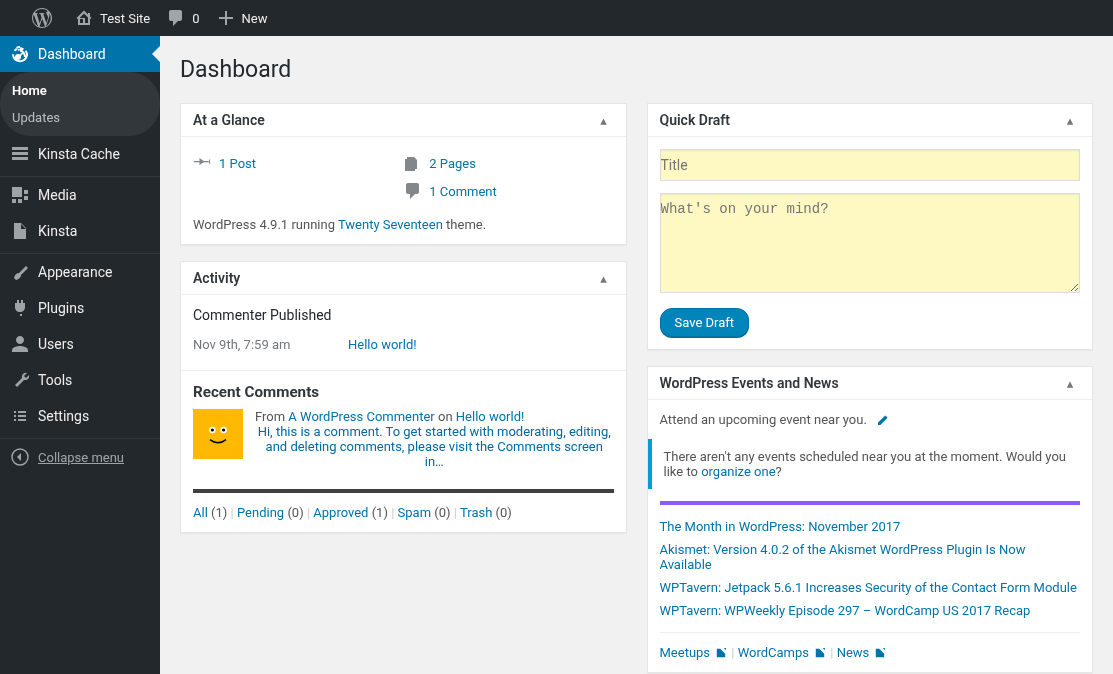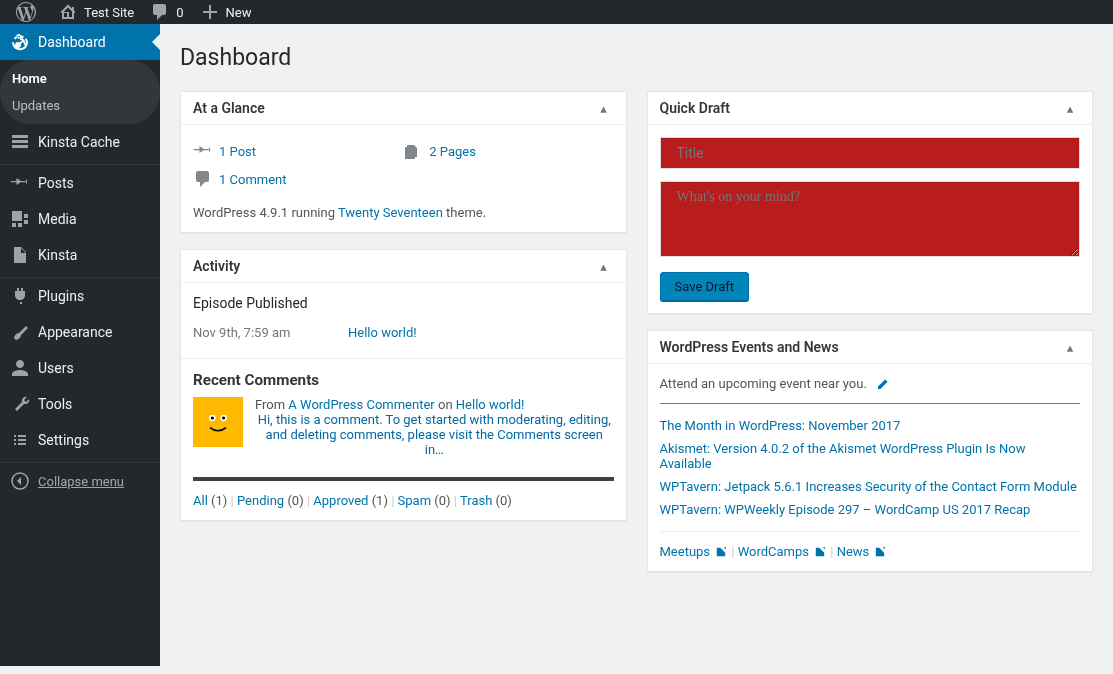--- a/index.html
+++ b/index.html
@@ -6,7 +6,7 @@
 body { background: #f1f1f1; font-size: 13px; color: #32373c; }
 
 
-.adminbar { height: 24px; background: #23282d; color: #eee; display: flex; align-items: center; padding: 0 8px; font-size: 13px; text-align: right; }
+.adminbar { height: 36px; background: #23282d; color: #eee; display: flex; align-items: center; padding: 0 24px; font-size: 13px; text-align: right; }
 .adminbar-item { display: flex; align-items: center; padding: 0 8px; height: 32px; cursor: pointer; color: #eee; }
 .adminbar-item svg { width: 20px; height: 20px; fill: #a0a5aa; margin-right: 6px; }
 

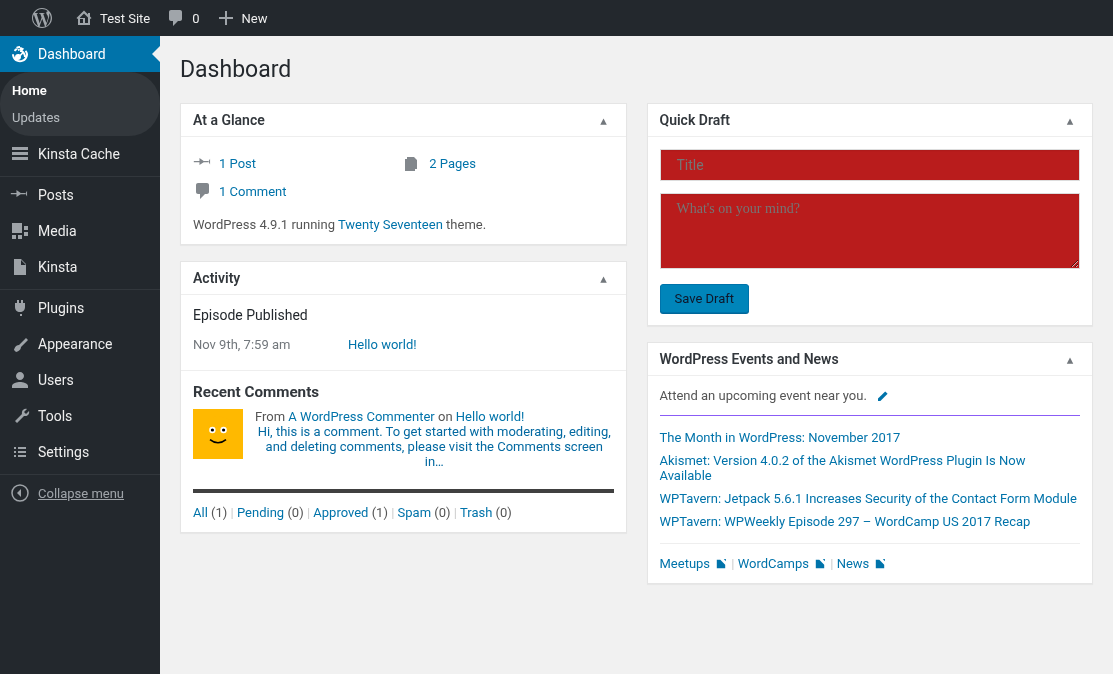--- a/index.html
+++ b/index.html
@@ -37,7 +37,7 @@
 .toggle-arrow { cursor: pointer; color: #72777c; width: 20px; text-align: center; }
 .postbox-inside { padding: 12px; font-size: 13px; }
 
-.glance-list { display: flex; flex-wrap: wrap; }
+.glance-list { display: flex; flex-wrap: wrap; justify-content: flex-end; }
 .glance-item { width: 50%; display: flex; align-items: center; padding: 4px 0; }
 .glance-item svg { width: 20px; height: 20px; fill: #82878c; margin-right: 6px; }
 .glance-item a { color: #0073aa; text-decoration: none; }

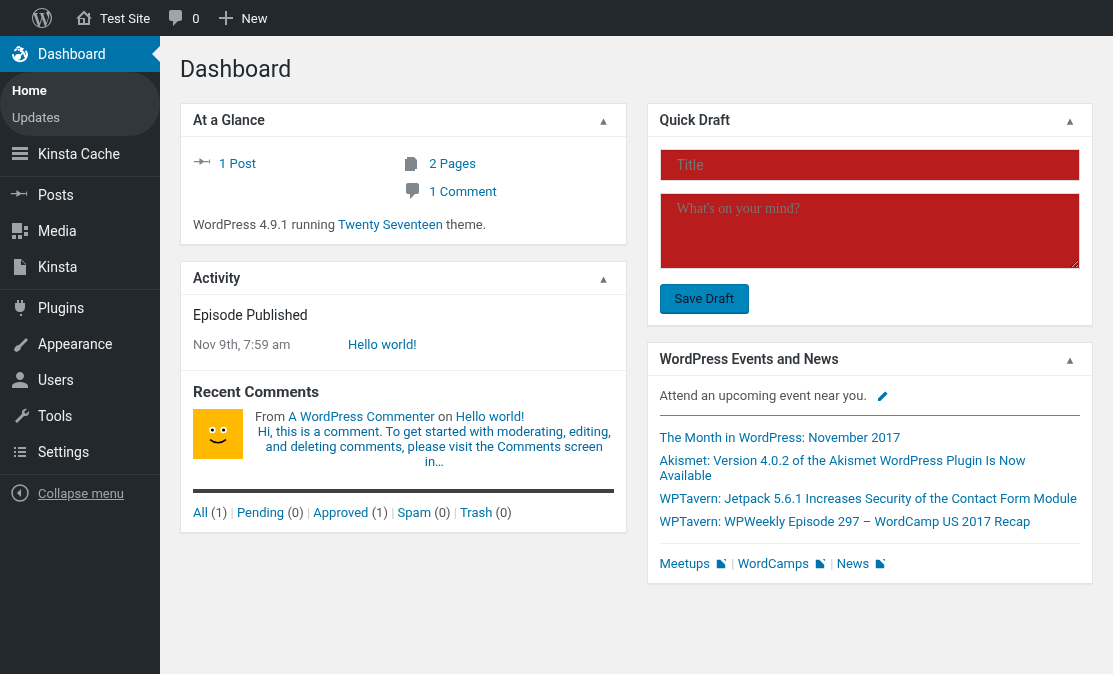--- a/index.html
+++ b/index.html
@@ -60,7 +60,7 @@
 .subsubsub a { color: #0073aa; text-decoration: none; }
 .subsubsub span.count { color: #555; }
 
-.quick-draft input[type=text], .quick-draft textarea { width: 100%; padding: 7px 16px; border: 1px solid #ddd; background: #b91c1c; font-size: 14px; margin-bottom: 12px; box-shadow: inset 0 1px 2px rgba(0,0,0,.07); }
+.quick-draft input[type=text], .quick-draft textarea { width: 100%; padding: 7px 0; border: 1px solid #ddd; background: #fef9c3; font-size: 14px; margin-bottom: 12px; box-shadow: inset 0 1px 2px rgba(0,0,0,.07); }
 .quick-draft textarea { height: 76px; resize: vertical; font-family: Liberation Serif, serif; }
 .button-primary { background: #0085ba; border: 1px solid #0073aa; color: #0f172a; padding: 6px 14px; border-radius: 3px; cursor: pointer; font-size: 13px; box-shadow: 0 1px 0 #006799; }
 

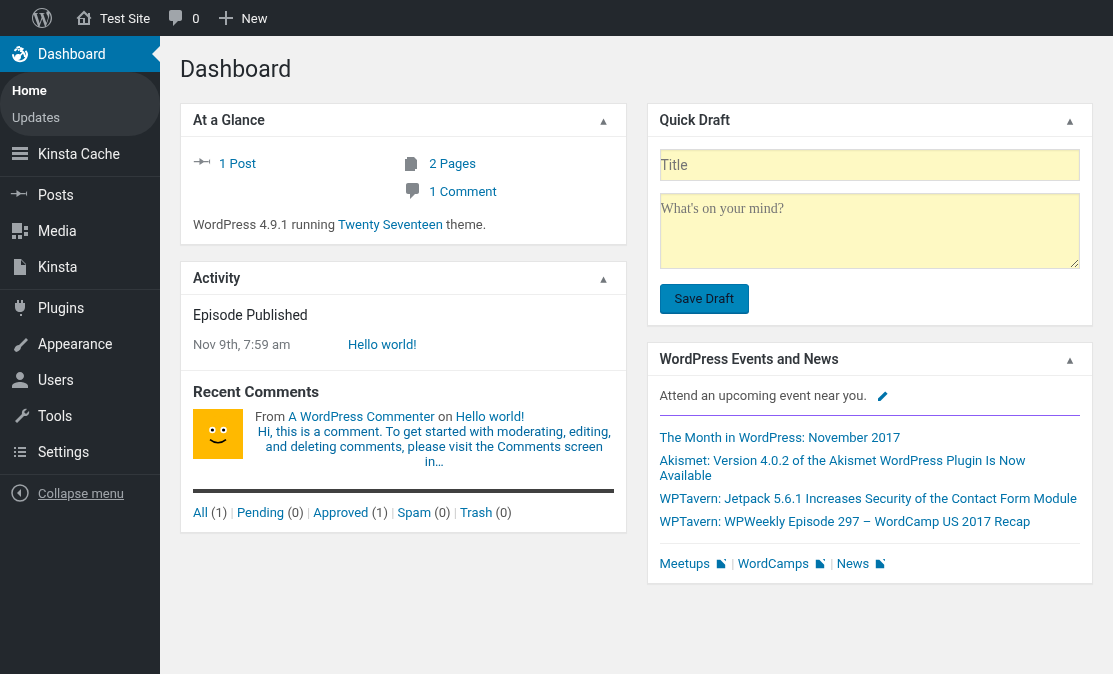--- a/index.html
+++ b/index.html
@@ -124,12 +124,6 @@
       <span>Kinsta Cache</span>
     </div>
     <div class="menu-sep"></div>
-    <div class="menu-item">
-      <svg viewBox="0 0 20 20">
-          <path d="M12 2l1 4-3 3-1 5-2-2-4 4-1-1 4-4-2-2 5-1 3-3 4 1-4-4z" transform="rotate(45 10 10)"></path>
-        </svg>
-      <span>Posts</span>
-    </div>
     <div class="menu-item">
       <svg viewBox="0 0 20 20">
           <path d="M2 2h10v10H2V2zm12 3h4v4h-4V5zm0 6h4v4h-4v-4zM8 14h4v4H8v-4zm-6 0h4v4H2v-4z"></path>

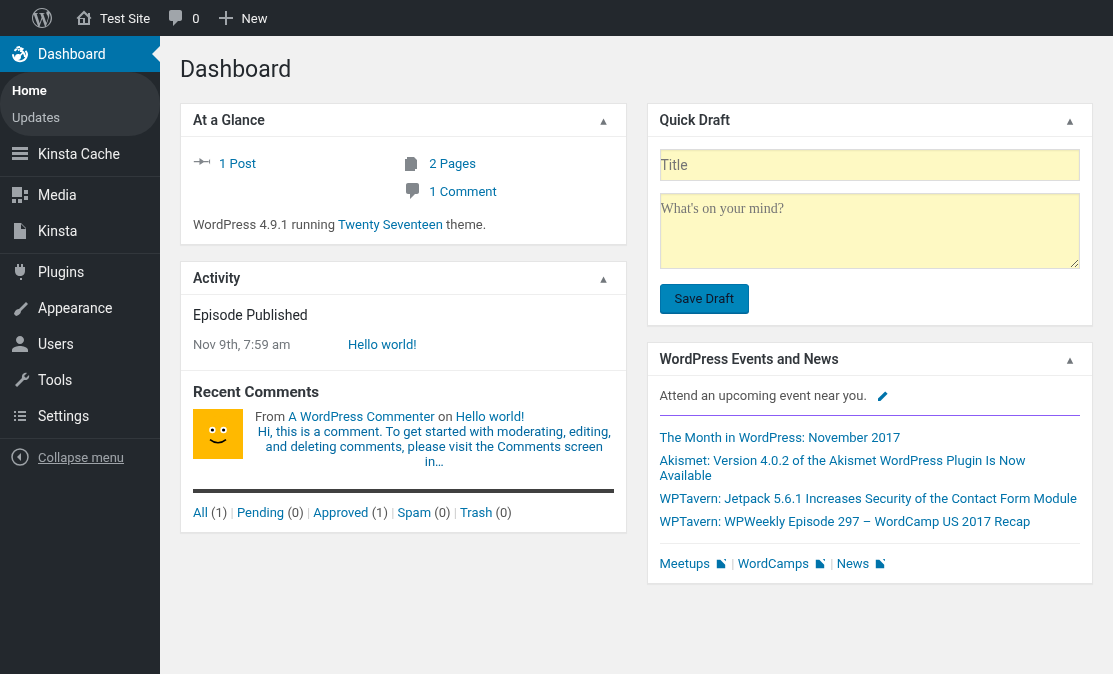--- a/index.html
+++ b/index.html
@@ -61,7 +61,7 @@
 .subsubsub span.count { color: #555; }
 
 .quick-draft input[type=text], .quick-draft textarea { width: 100%; padding: 7px 0; border: 1px solid #ddd; background: #fef9c3; font-size: 14px; margin-bottom: 12px; box-shadow: inset 0 1px 2px rgba(0,0,0,.07); }
-.quick-draft textarea { height: 76px; resize: vertical; font-family: Liberation Serif, serif; }
+.quick-draft textarea { height: 100px; resize: vertical; font-family: Liberation Mono, monospace; }
 .button-primary { background: #0085ba; border: 1px solid #0073aa; color: #0f172a; padding: 6px 14px; border-radius: 3px; cursor: pointer; font-size: 13px; box-shadow: 0 1px 0 #006799; }
 
 .events-intro { padding-bottom: 10px; color: #555; }

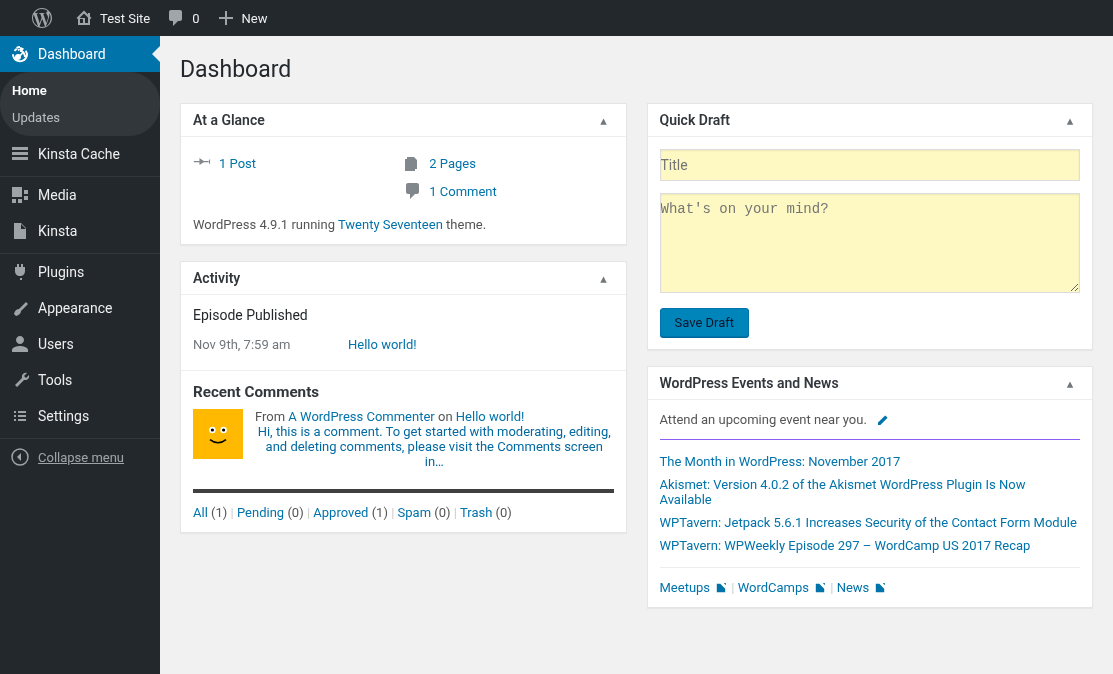--- a/index.html
+++ b/index.html
@@ -139,15 +139,15 @@
     <div class="menu-sep"></div>
     <div class="menu-item">
       <svg viewBox="0 0 20 20">
+          <path d="M4 16s1-5 5-5l7-7 2 2-7 7c0 4-5 5-5 5l-2-2z"></path>
+        </svg>
+      <span>Appearance</span>
+    </div>
+    <div class="menu-item">
+      <svg viewBox="0 0 20 20">
           <path d="M7 2v3H5v4c0 3 2 5 5 5s5-2 5-5V5h-2V2h-2v3H9V2H7zm3 14v2h2v-2h-2z"></path>
         </svg>
       <span>Plugins</span>
-    </div>
-    <div class="menu-item">
-      <svg viewBox="0 0 20 20">
-          <path d="M4 16s1-5 5-5l7-7 2 2-7 7c0 4-5 5-5 5l-2-2z"></path>
-        </svg>
-      <span>Appearance</span>
     </div>
     <div class="menu-item">
       <svg viewBox="0 0 20 20">

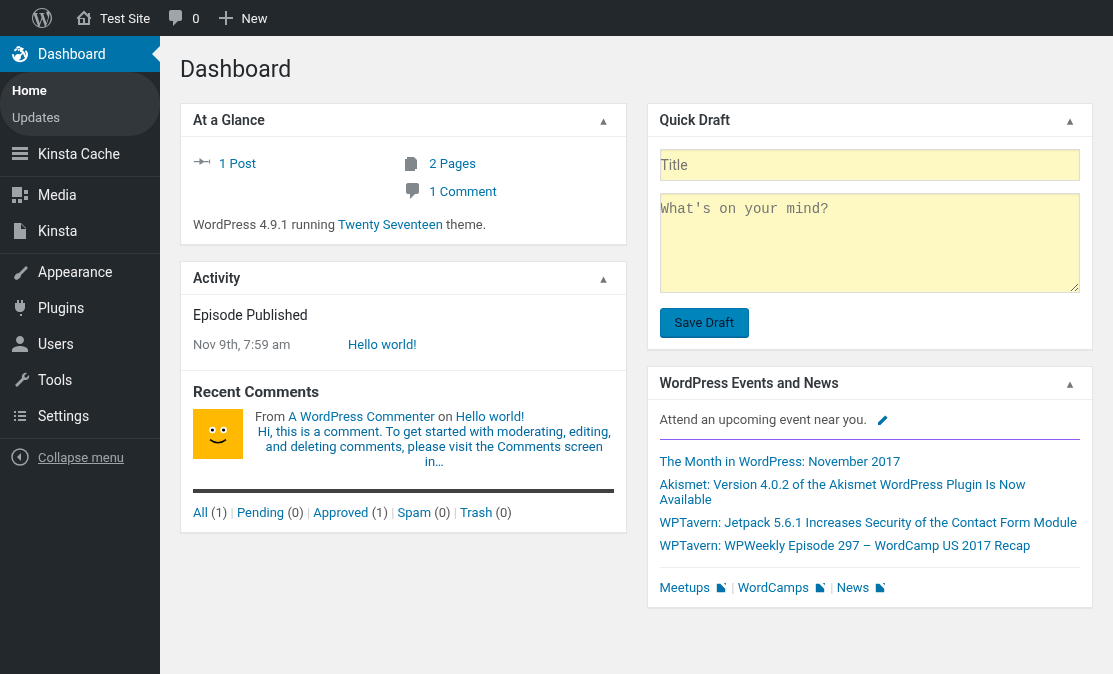--- a/index.html
+++ b/index.html
@@ -222,7 +222,7 @@
           </div>
           <div class="postbox-inside">
             <div class="activity-block">
-              <h3>Episode Published</h3>
+              <h3>Commenter Published</h3>
               <div class="activity-row">
                 <span class="activity-time">Nov 9th, 7:59 am</span>
                 <a class="activity-link">Hello world!</a>

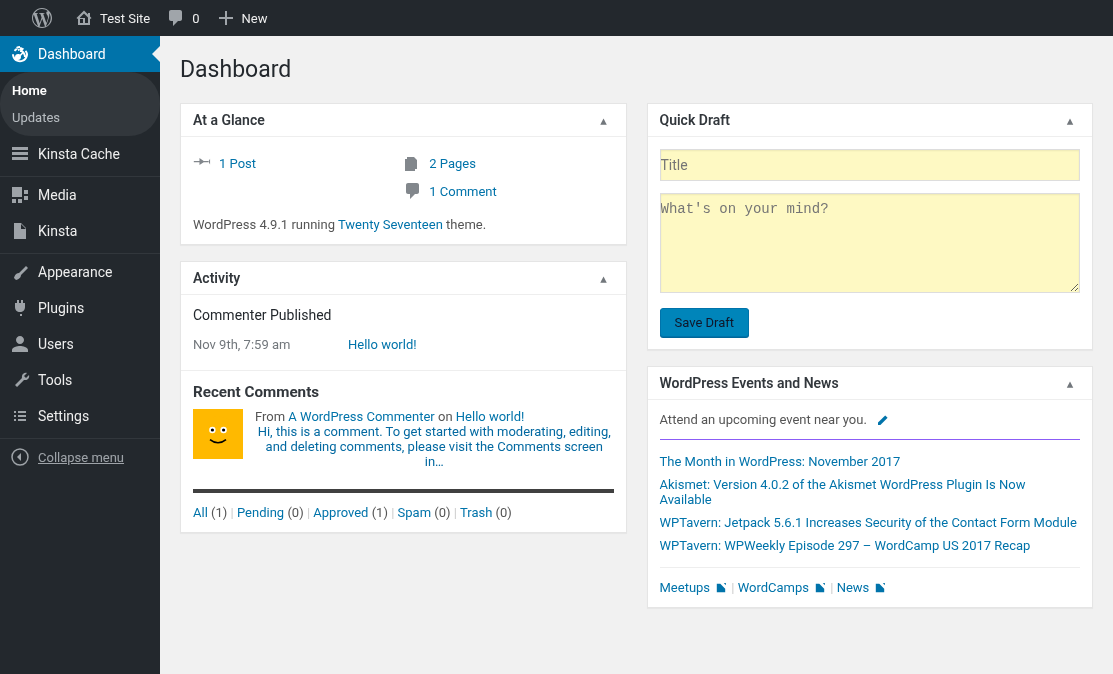--- a/index.html
+++ b/index.html
@@ -62,7 +62,7 @@
 
 .quick-draft input[type=text], .quick-draft textarea { width: 100%; padding: 7px 0; border: 1px solid #ddd; background: #fef9c3; font-size: 14px; margin-bottom: 12px; box-shadow: inset 0 1px 2px rgba(0,0,0,.07); }
 .quick-draft textarea { height: 100px; resize: vertical; font-family: Liberation Mono, monospace; }
-.button-primary { background: #0085ba; border: 1px solid #0073aa; color: #0f172a; padding: 6px 14px; border-radius: 3px; cursor: pointer; font-size: 13px; box-shadow: 0 1px 0 #006799; }
+.button-primary { background: #0085ba; border: 1px solid #0073aa; color: #ffffff; padding: 6px 14px; border-radius: 12px; cursor: pointer; font-size: 13px; box-shadow: 0 1px 0 #006799; }
 
 .events-intro { padding-bottom: 10px; color: #555; }
 .events-intro svg { width: 16px; height: 16px; fill: #0073aa; vertical-align: middle; margin-left: 4px; }

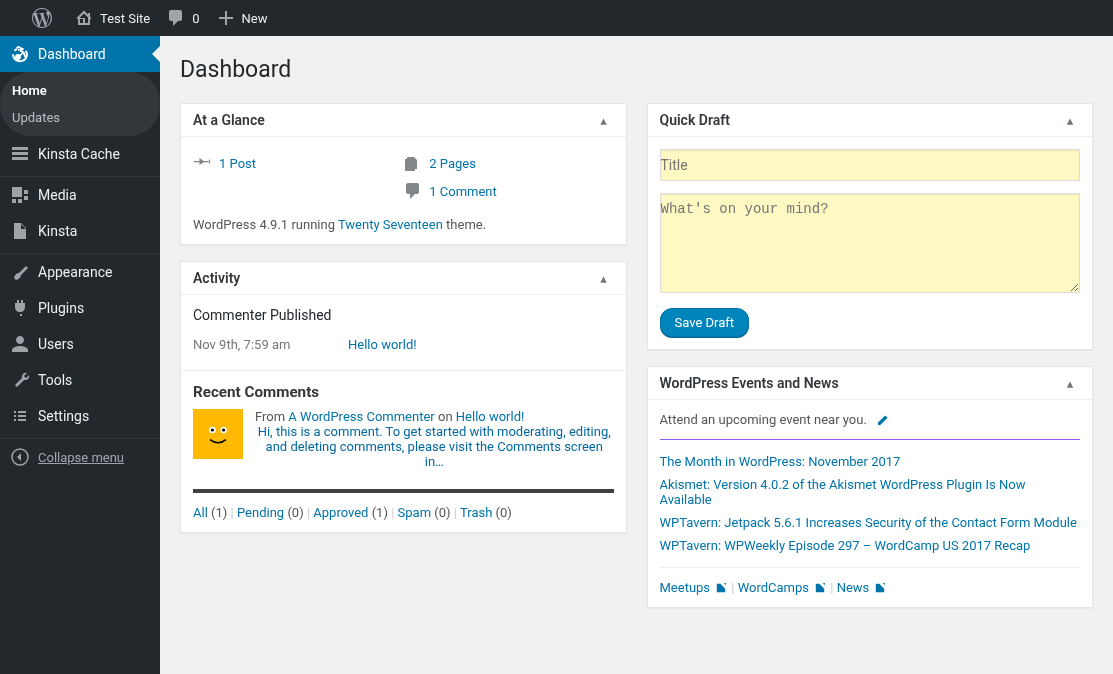--- a/index.html
+++ b/index.html
@@ -286,6 +286,9 @@
                   <path d="M14 3l3 3-9 9H5v-3l9-9z"></path>
                 </svg>
             </div>
+            <div class="events-none">
+              <span>There aren't any events scheduled near you at the moment. Would you like to </span><a>organize one</a>?
+            </div>
             <div class="news-list">
               <div class="news-item"><a>The Month in WordPress: November 2017</a></div>
               <div class="news-item"><a>Akismet: Version 4.0.2 of the Akismet WordPress Plugin Is Now Available</a></div>

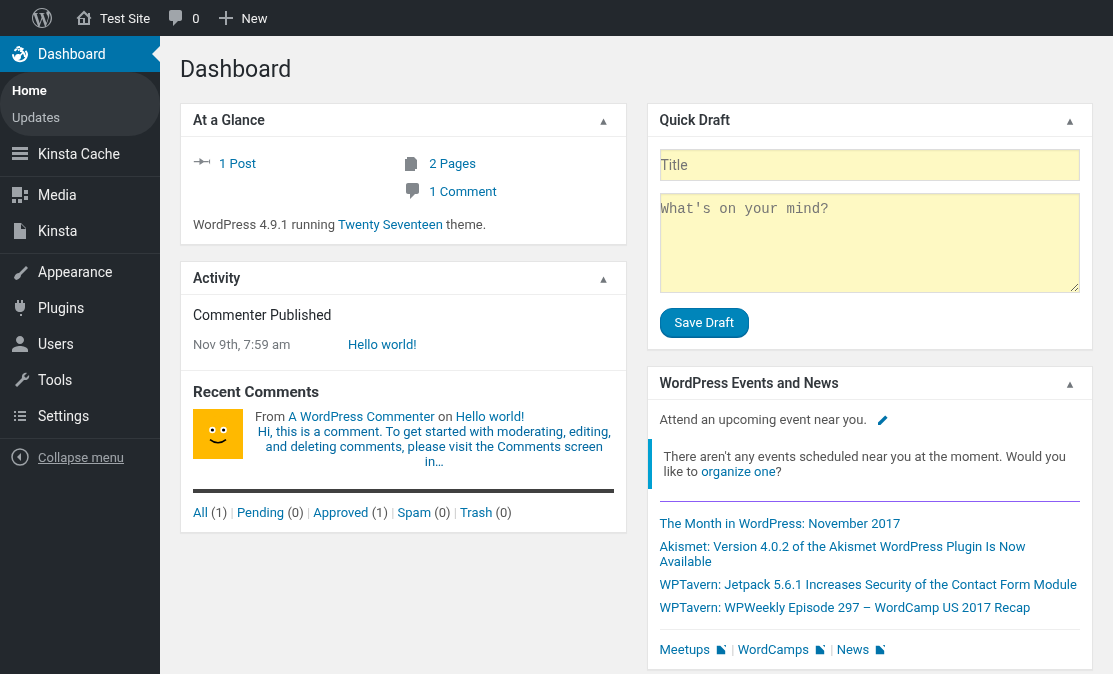--- a/index.html
+++ b/index.html
@@ -68,7 +68,7 @@
 .events-intro svg { width: 16px; height: 16px; fill: #0073aa; vertical-align: middle; margin-left: 4px; }
 .events-none { border-left: 4px solid #00a0d2; background: #fff; padding: 10px 12px; margin: 0 -12px 12px -12px; color: #555; }
 .events-none a { color: #0073aa; text-decoration: none; }
-.news-list { border-top: 1px solid #8b5cf6; padding-top: 10px; }
+.news-list { border-top: 4px solid #8b5cf6; padding-top: 10px; }
 .news-item { padding: 4px 0; }
 .news-item a { color: #0073aa; text-decoration: none; }
 .footer-links { border-top: 1px solid #eee; padding-top: 12px; margin-top: 10px; color: #ccc; }

